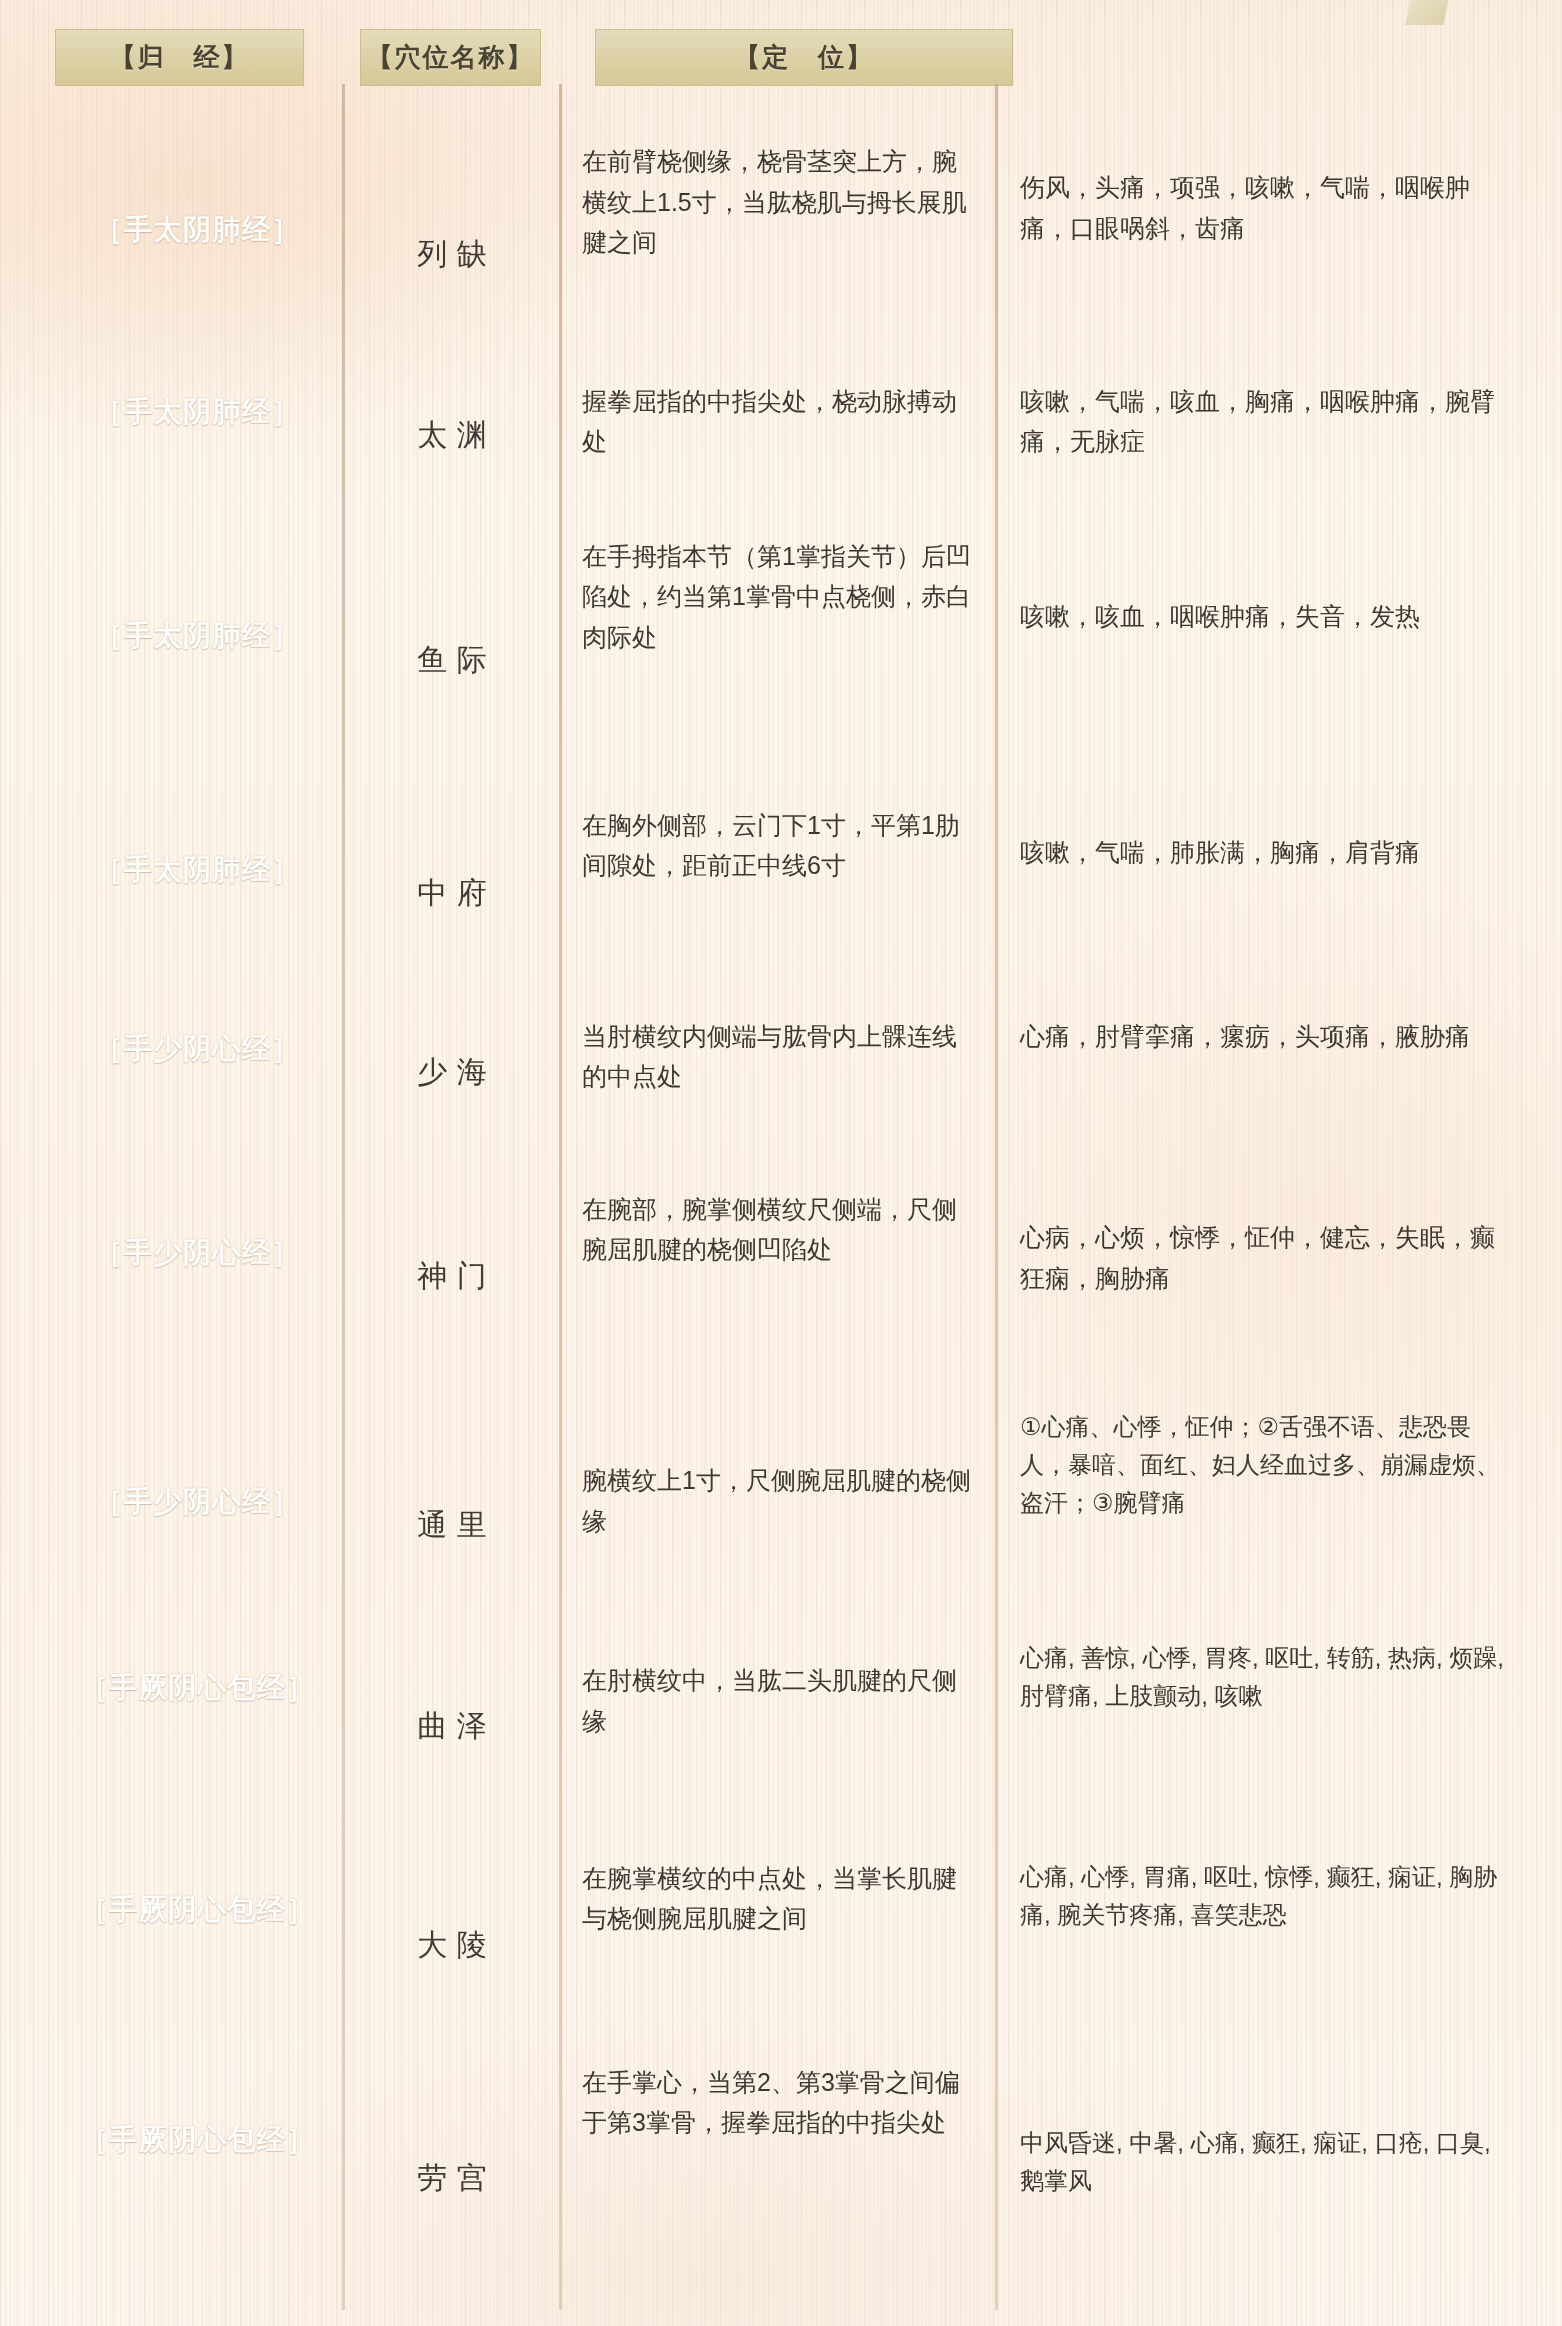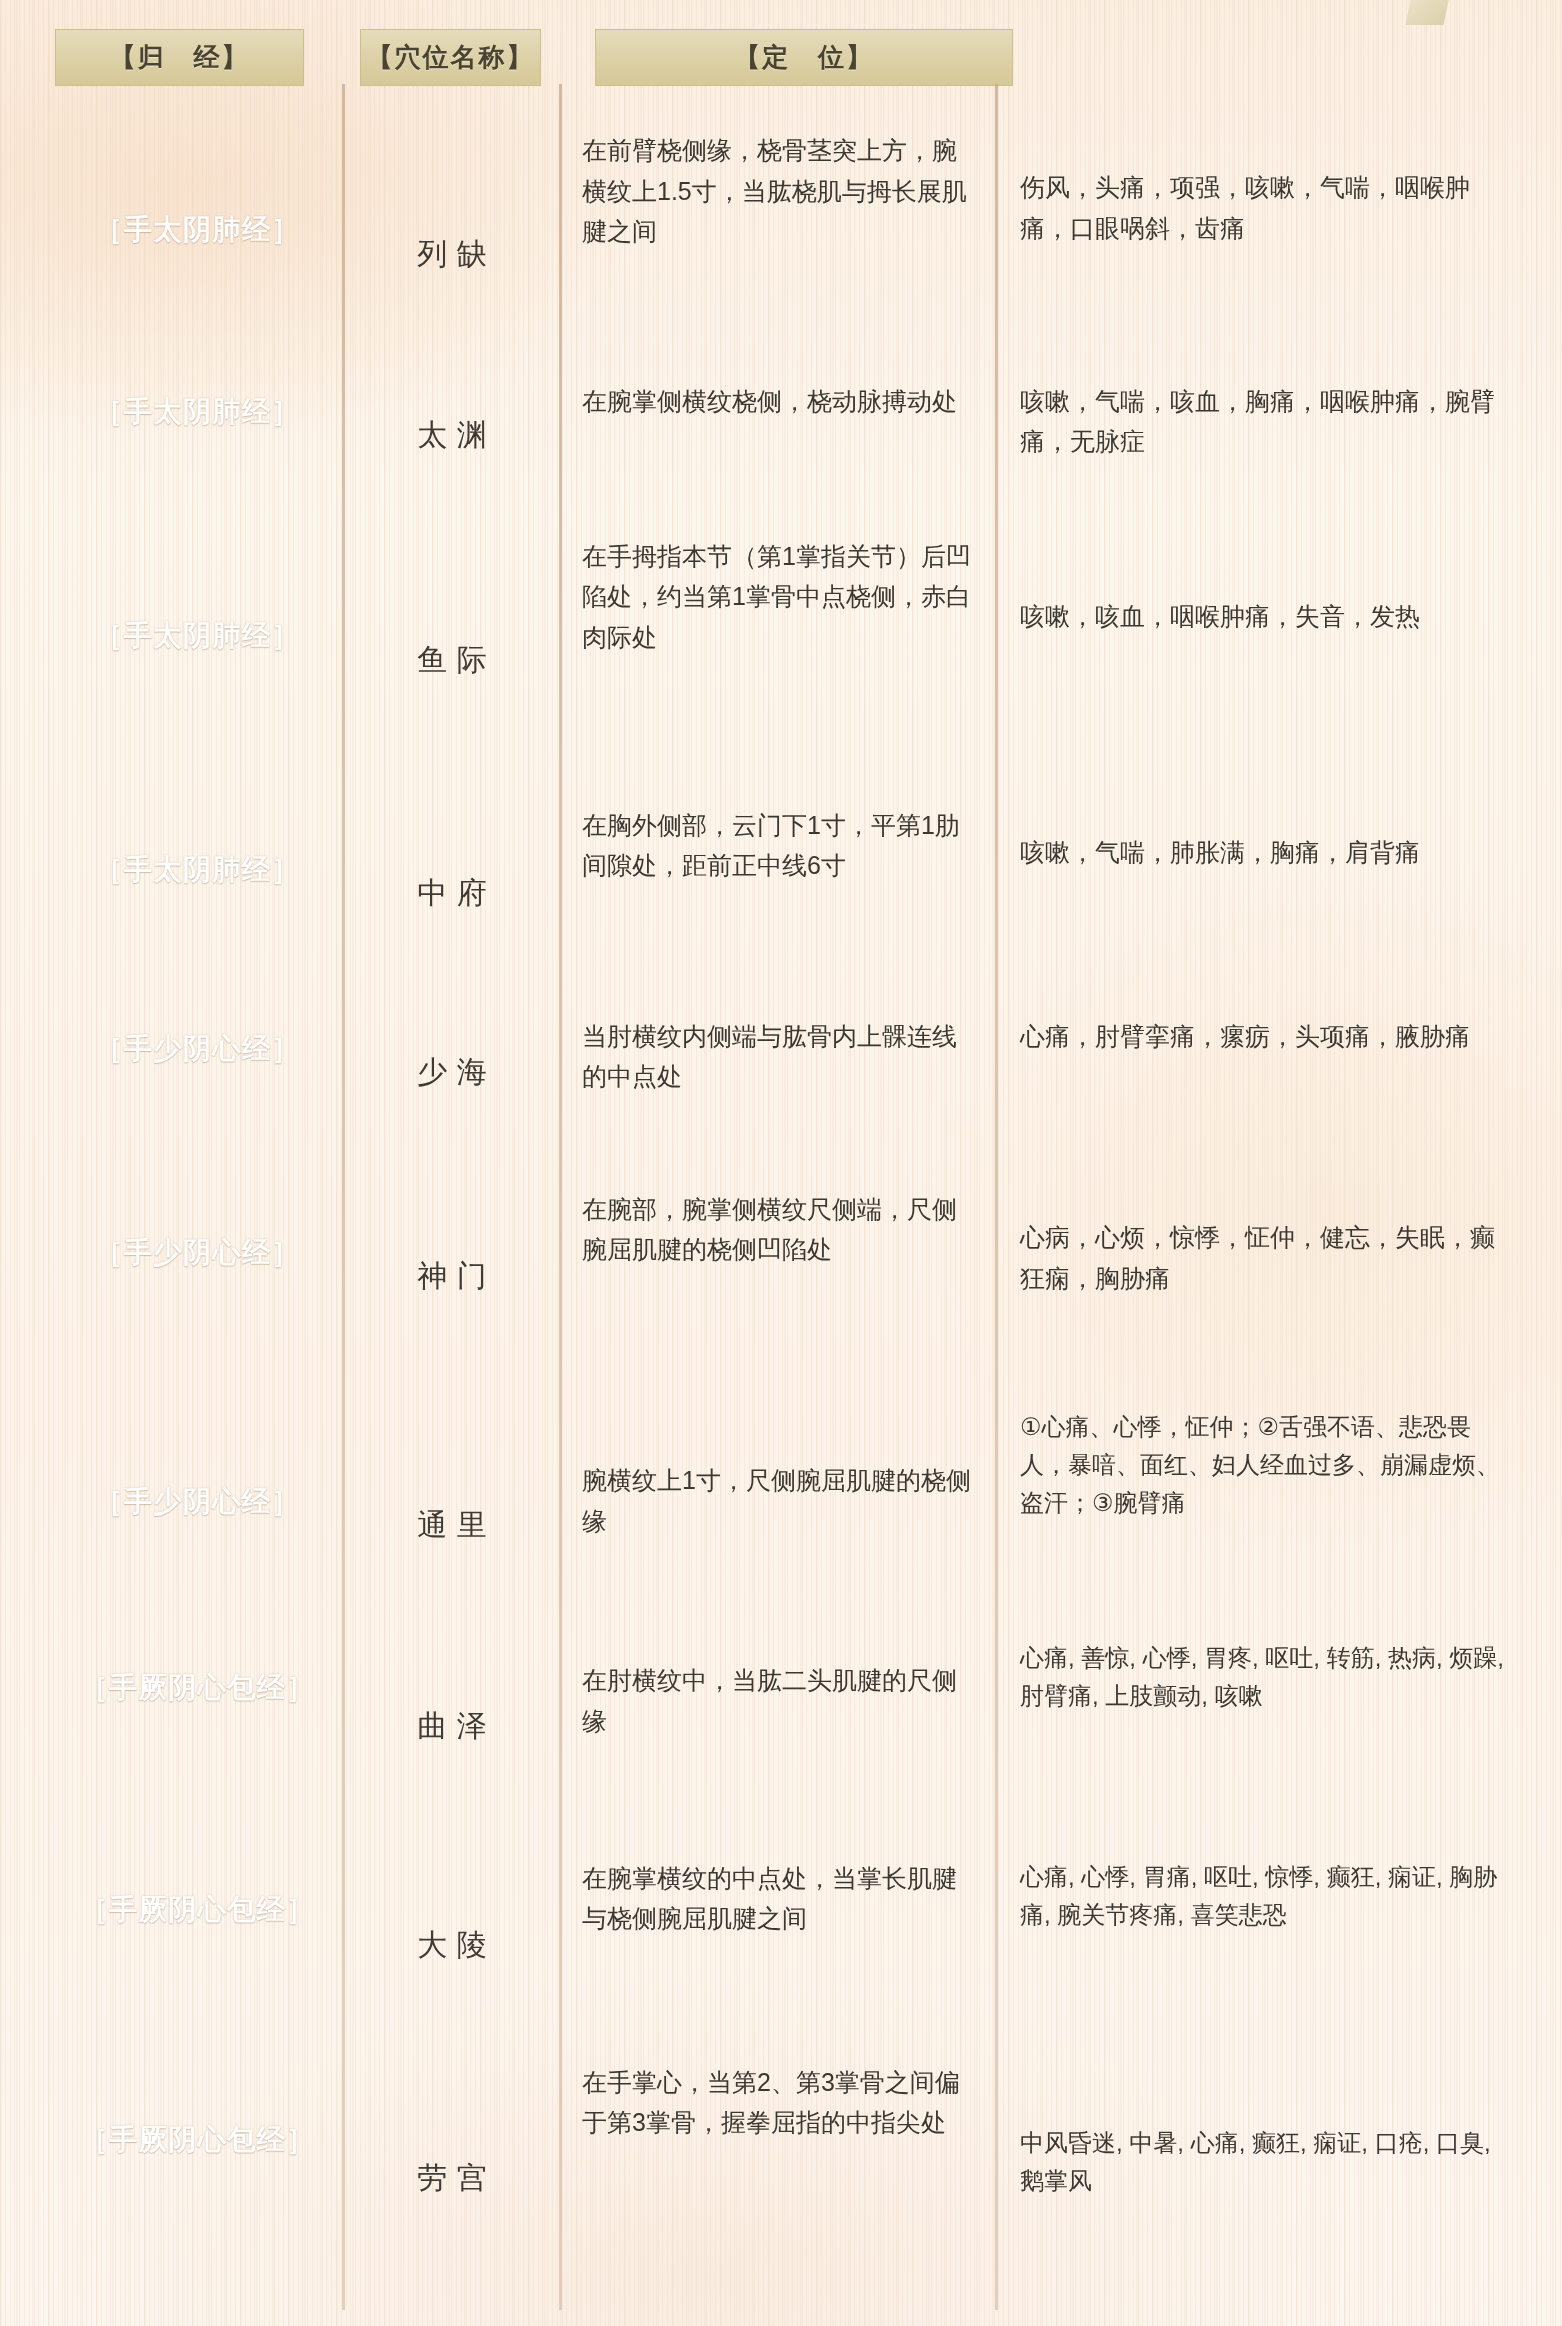--- a/index.html
+++ b/index.html
@@ -178,7 +178,7 @@
   <div class="row" style="top:122px;">
     <div class="cell cell-meridian" style="top:90px;">［手太阴肺经］</div>
     <div class="cell cell-point" style="top:88px;">列缺</div>
-    <div class="cell cell-loc" style="top:8px;">在前臂桡侧缘，桡骨茎突上方，腕横纹上1.5寸，当肱桡肌与拇长展肌腱之间</div>
+    <div class="cell cell-loc" style="top:19px;">在前臂桡侧缘，桡骨茎突上方，腕横纹上1.5寸，当肱桡肌与拇长展肌腱之间</div>
     <div class="cell cell-ind" style="top:45px;">伤风，头痛，项强，咳嗽，气喘，咽喉肿痛，口眼㖞斜，齿痛</div>
   </div>
 

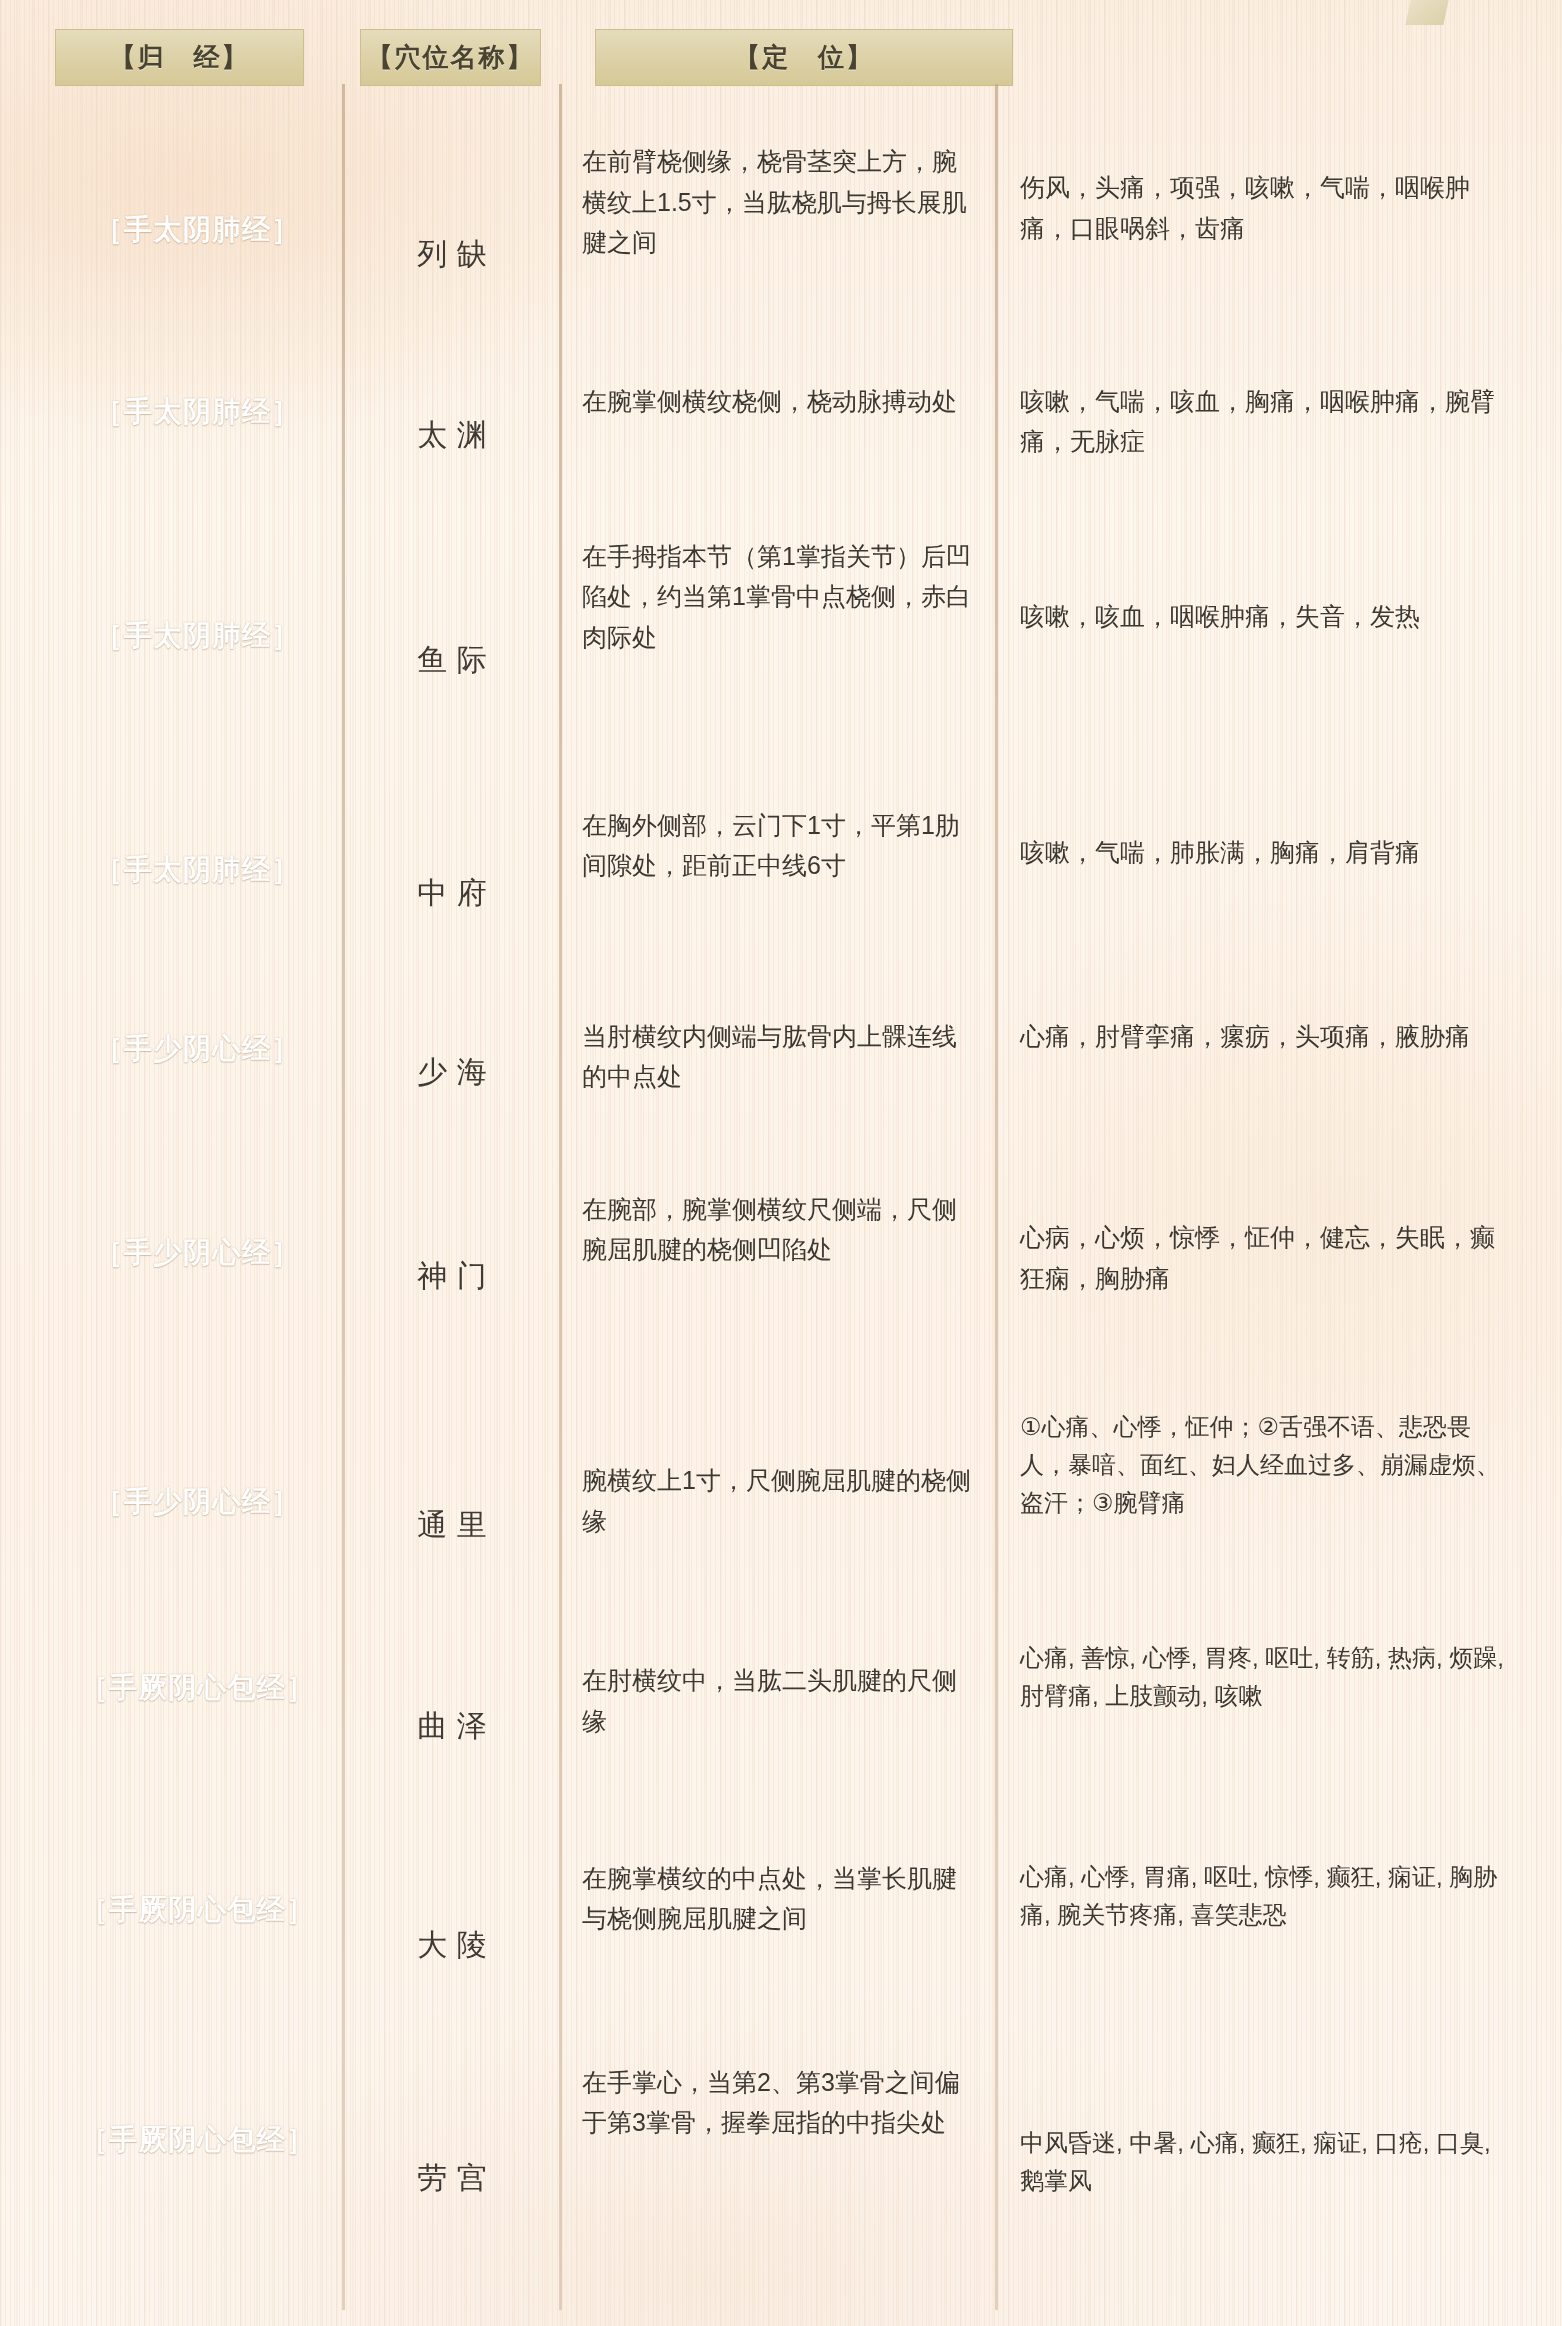--- a/index.html
+++ b/index.html
@@ -185,7 +185,7 @@
   <div class="row" style="top:373px;">
     <div class="cell cell-meridian" style="top:21px;">［手太阴肺经］</div>
     <div class="cell cell-point" style="top:18px;">太渊</div>
-    <div class="cell cell-loc" style="top:7.6px;">在腕掌侧横纹桡侧，桡动脉搏动处</div>
+    <div class="cell cell-loc" style="top:7.6px;">握拳屈指的中指尖处，桡动脉搏动处</div>
     <div class="cell cell-ind" style="top:7.6px;">咳嗽，气喘，咳血，胸痛，咽喉肿痛，腕臂痛，无脉症</div>
   </div>
 

